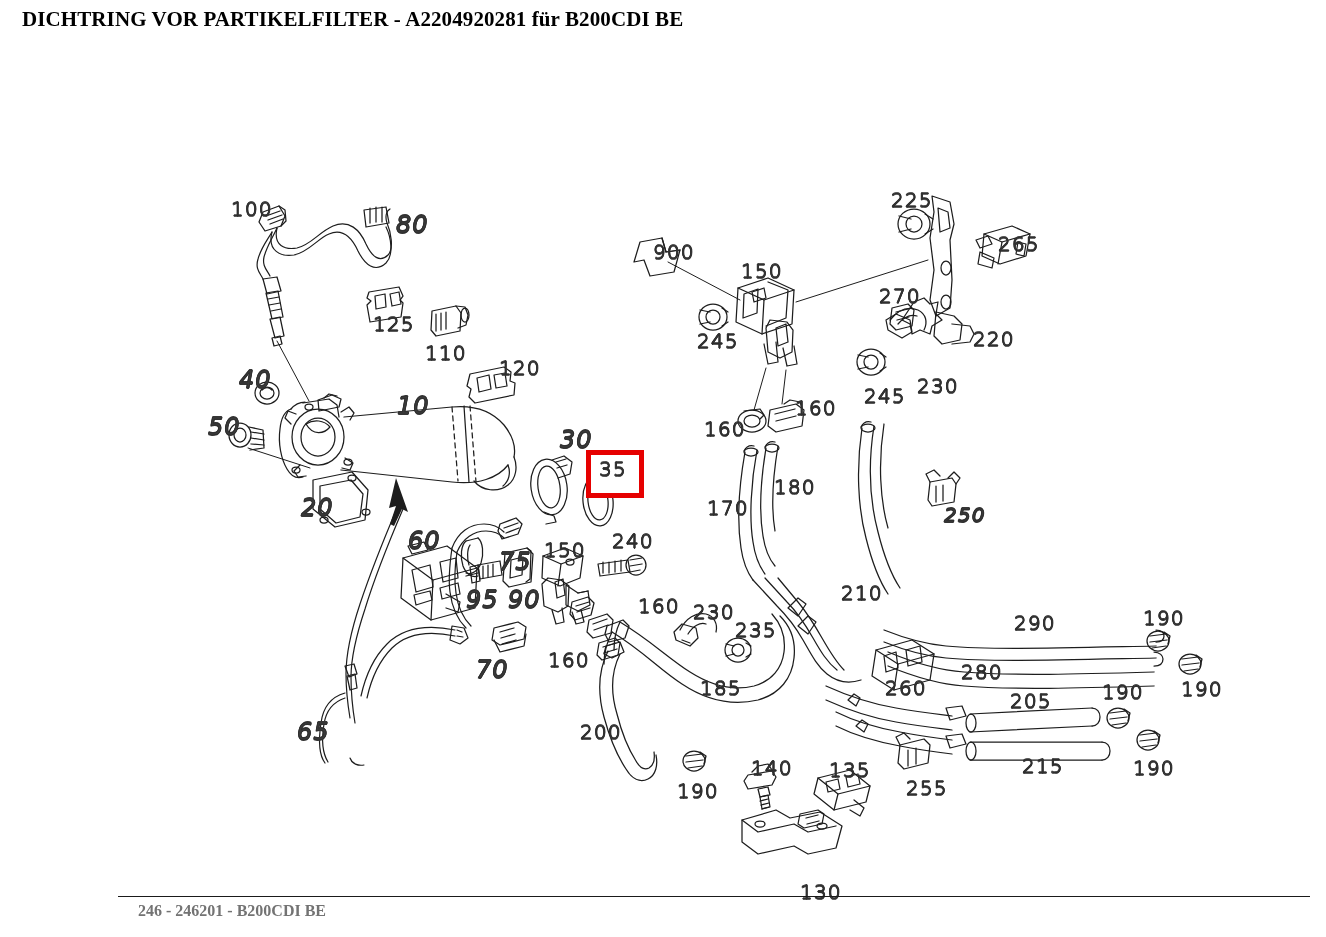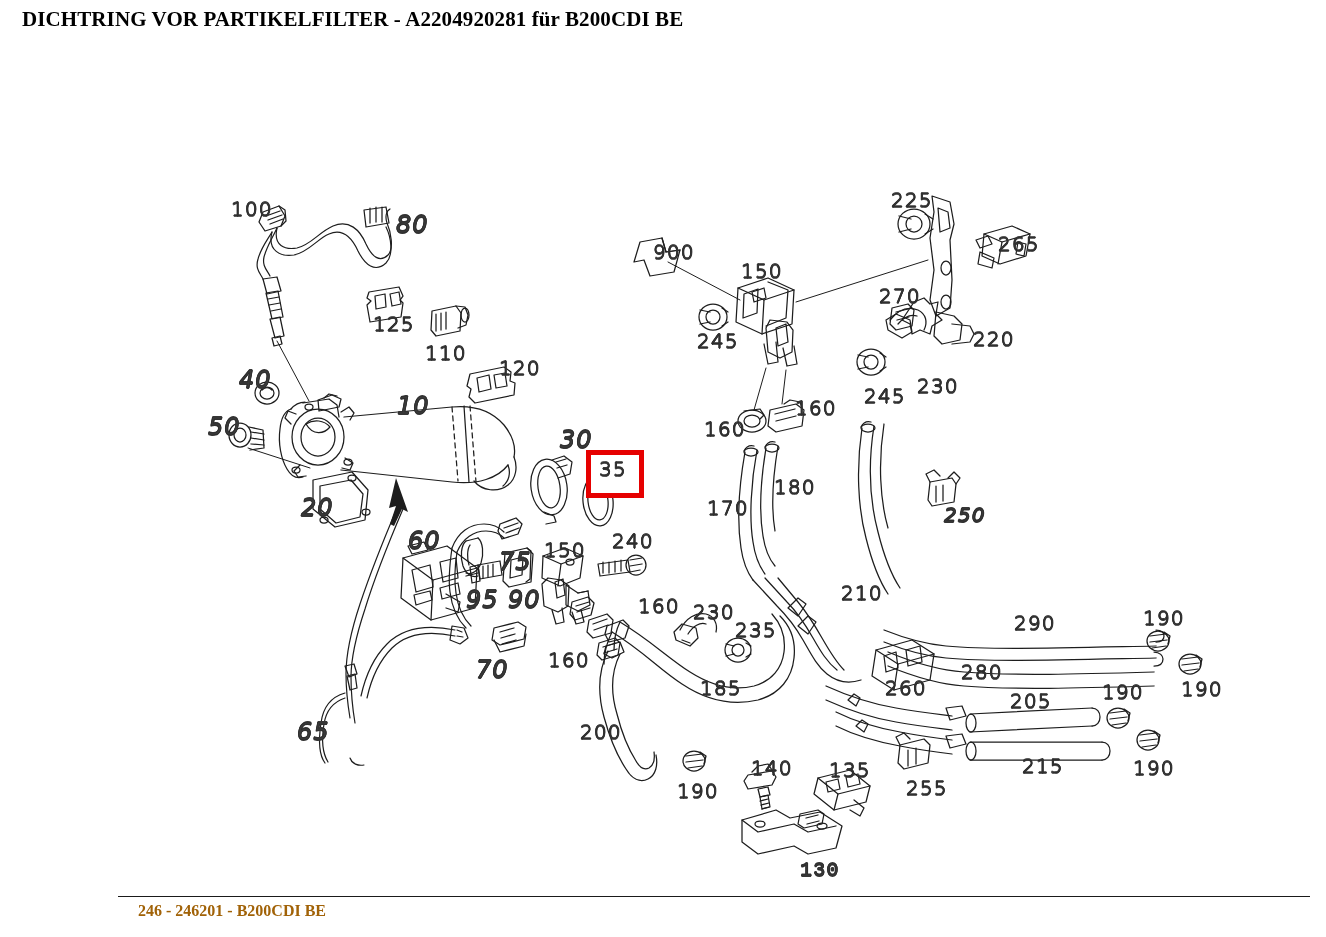--- a/index.html
+++ b/index.html
@@ -665,7 +665,7 @@
       <div class="callout" style="left: 751px; top: 758px;">140</div>
       <div class="callout" style="left: 829px; top: 760px;">135</div>
       <div class="callout" style="left: 906px; top: 778px;">255</div>
-      <div class="callout" style="left: 800px; top: 861px; font-family: Liberation Mono, monospace;">130</div>
+      <div class="callout" style="left: 800px; top: 882px;">130</div>
     </div>
 
   <div id="highlight-35" style="border-color: rgb(230, 0, 0); background: rgb(255, 255, 255);">

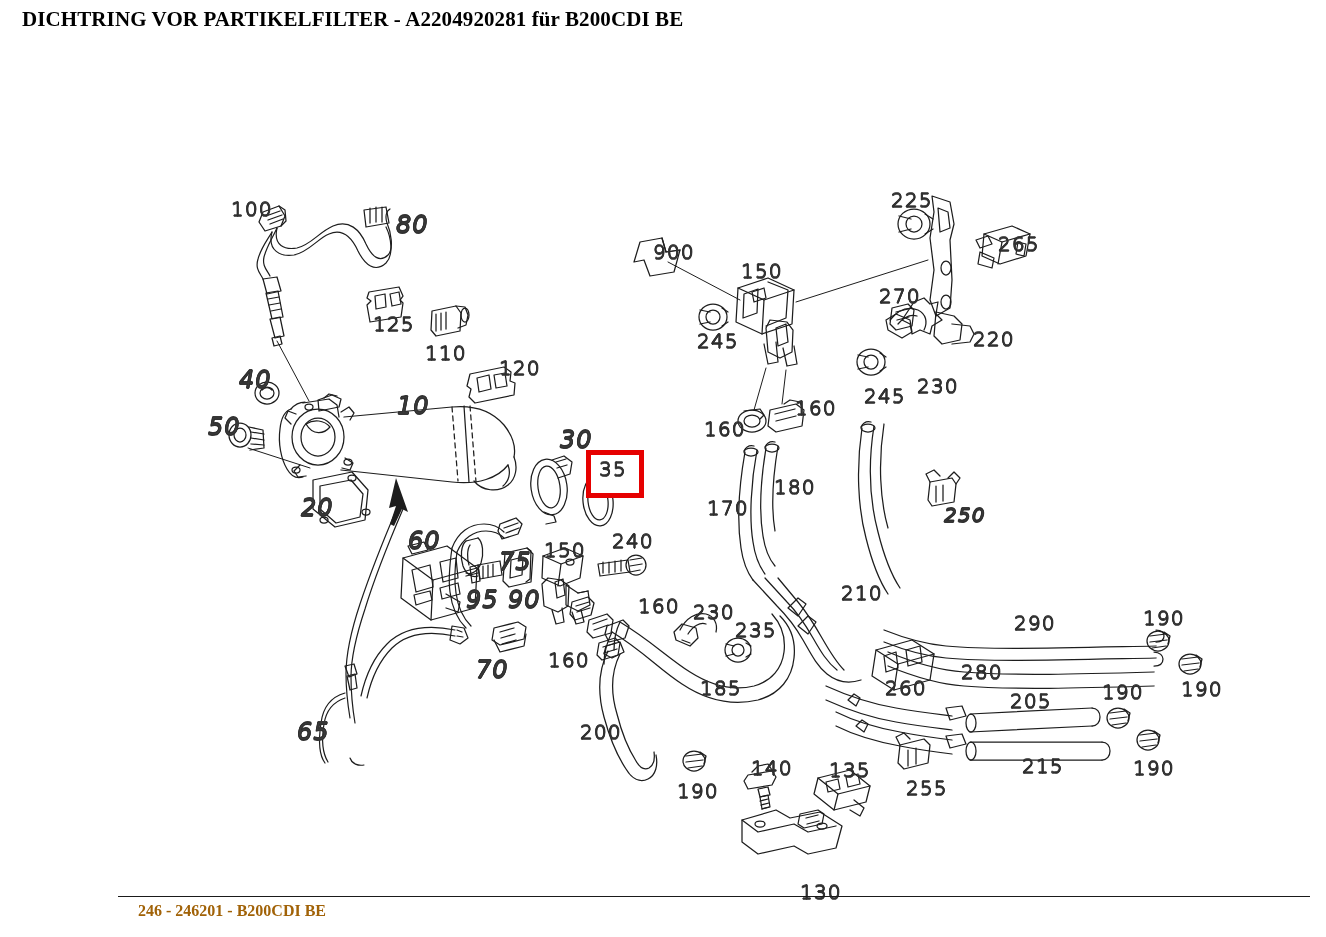--- a/index.html
+++ b/index.html
@@ -58,7 +58,7 @@
     font-family: "Liberation Serif", serif;
     font-size: 16px;
     font-weight: bold;
-    color: #a16207;
+    color: #737373;
     white-space: nowrap;
   }
 

